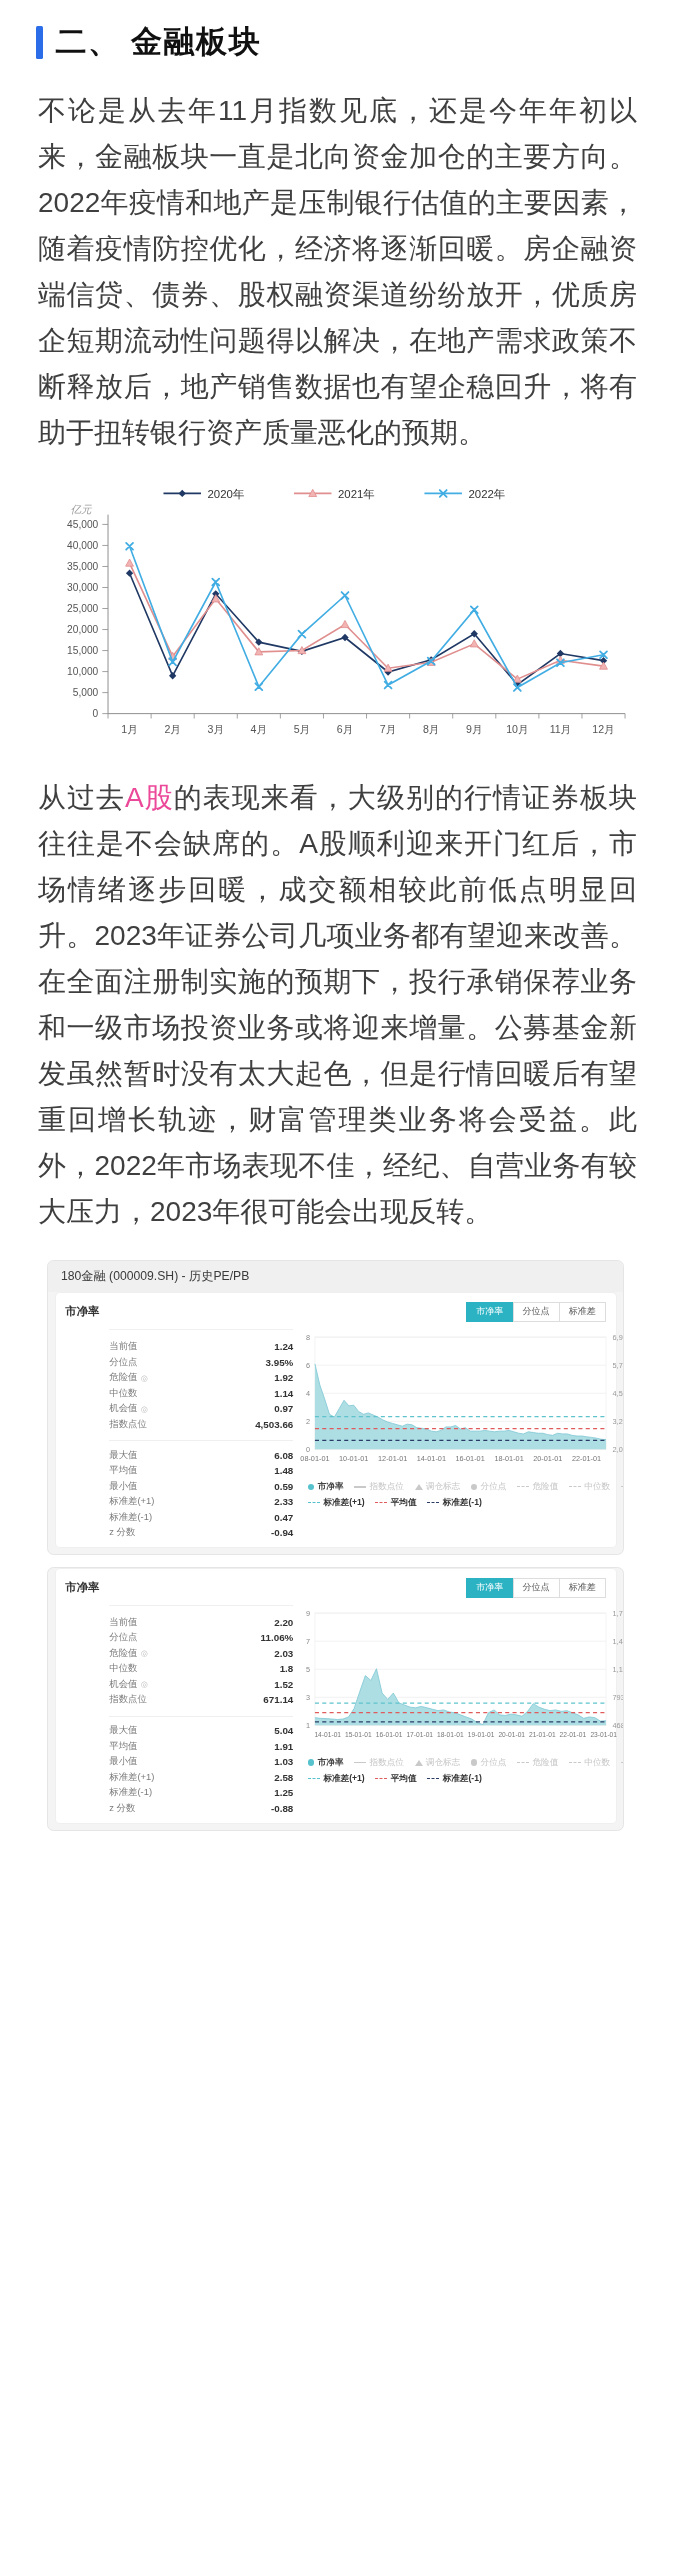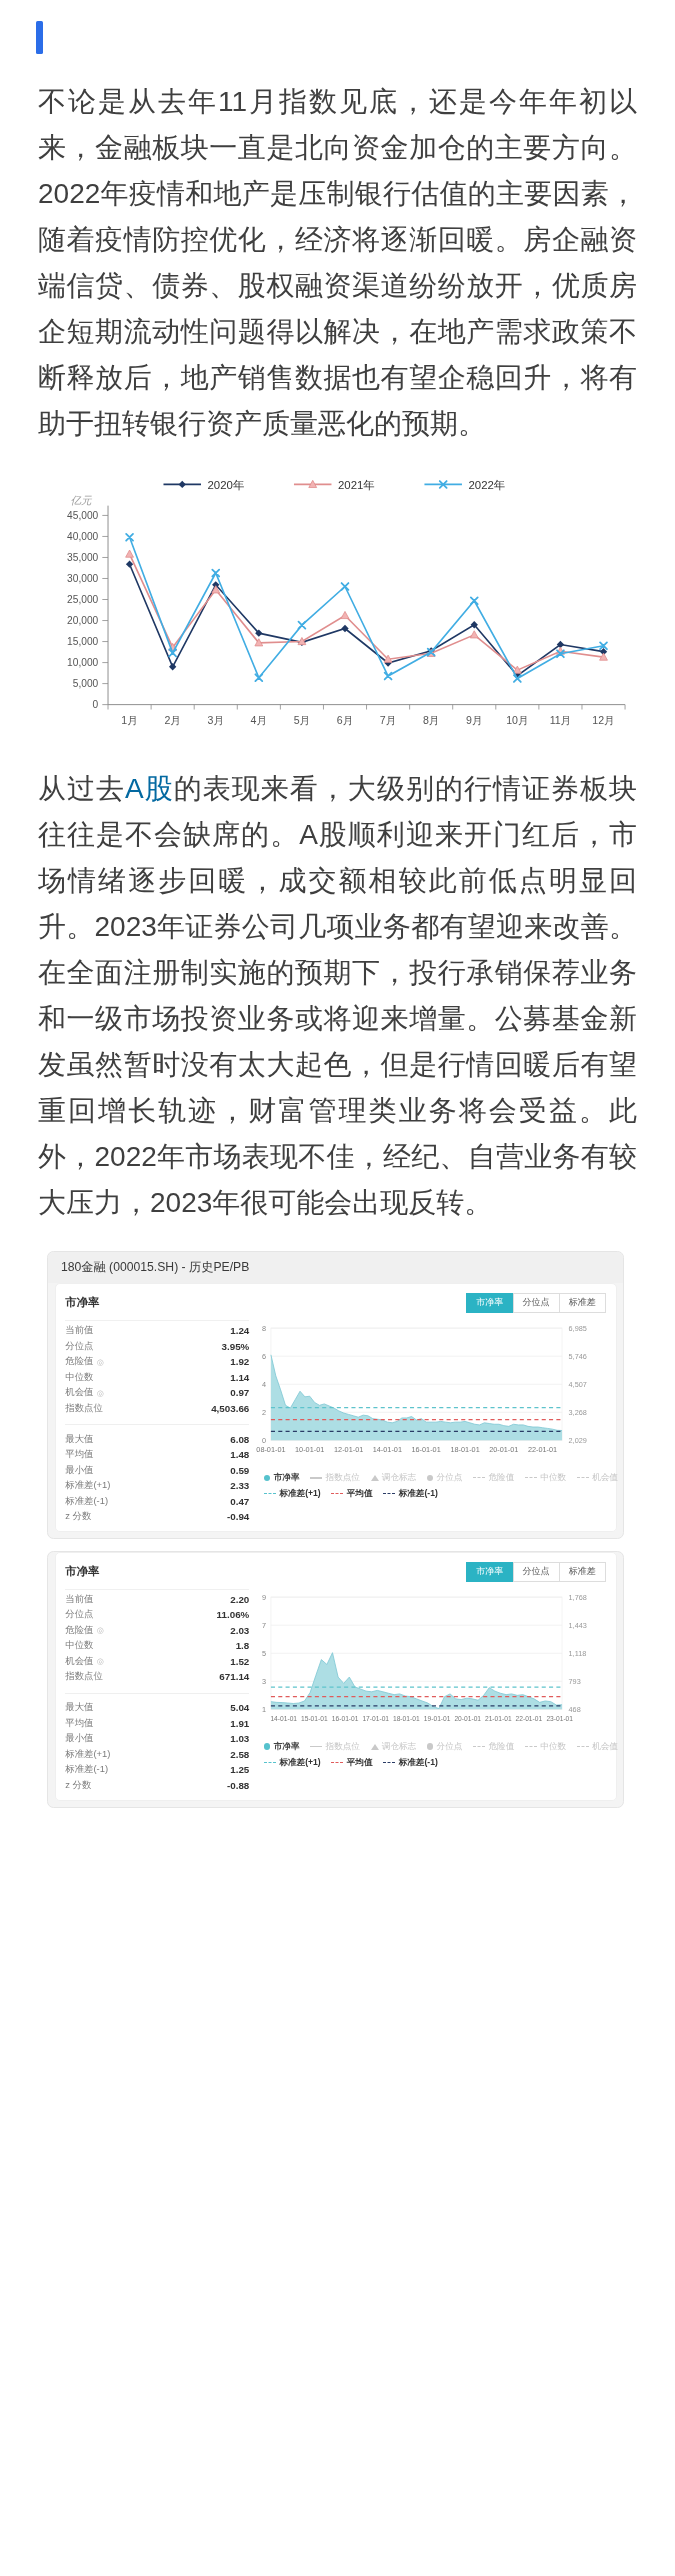--- a/index.html
+++ b/index.html
@@ -56,6 +56,7 @@
 
   <div class="heading">
     <div class="heading-bar"></div>
+    <div class="heading-text">二、 金融板块</div>
   </div>
 
   <p class="para"><span class="seg-plain">不论是从去年11月指数见底，还是今年年初以来，金融板块一直是北向资金加仓的主要方向。2022年疫情和地产是压制银行估值的主要因素，随着疫情防控优化，经济将逐渐回暖。房企融资端信贷、债券、股权融资渠道纷纷放开，优质房企短期流动性问题得以解决，在地产需求政策不断释放后，地产销售数据也有望企稳回升，将有助于扭转银行资产质量恶化的预期。</span></p>

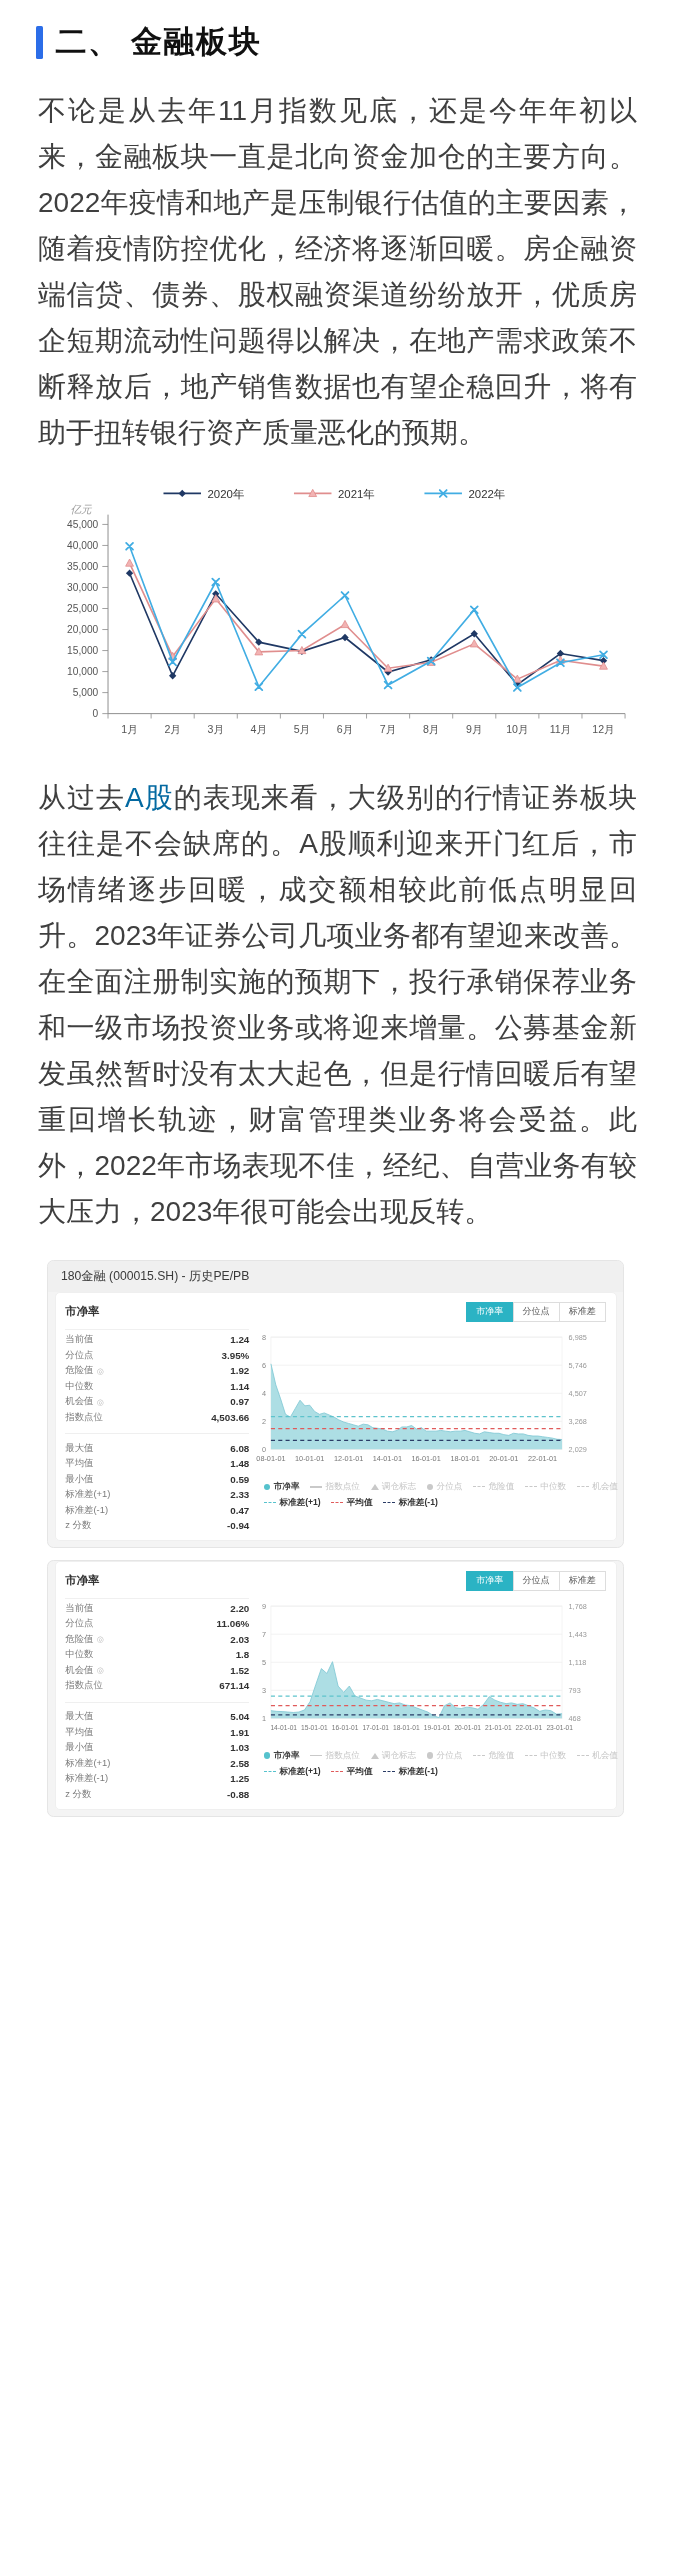--- a/index.html
+++ b/index.html
@@ -15,7 +15,7 @@
   .para{margin:24.5px 38px 0;font-size:28px;line-height:46px;color:#3F3F3F;text-align:justify;word-break:break-all;}
   .seg-plain{color:#3F3F3F;}
   .seg-bold{font-weight:bold;color:#121212;}
-  .seg-link{color:#0369a1;text-decoration:none;cursor:pointer;}
+  .seg-link{color:#ec4899;text-decoration:none;cursor:pointer;}
 
   
   .loan-block{margin:21px 33px 0;}

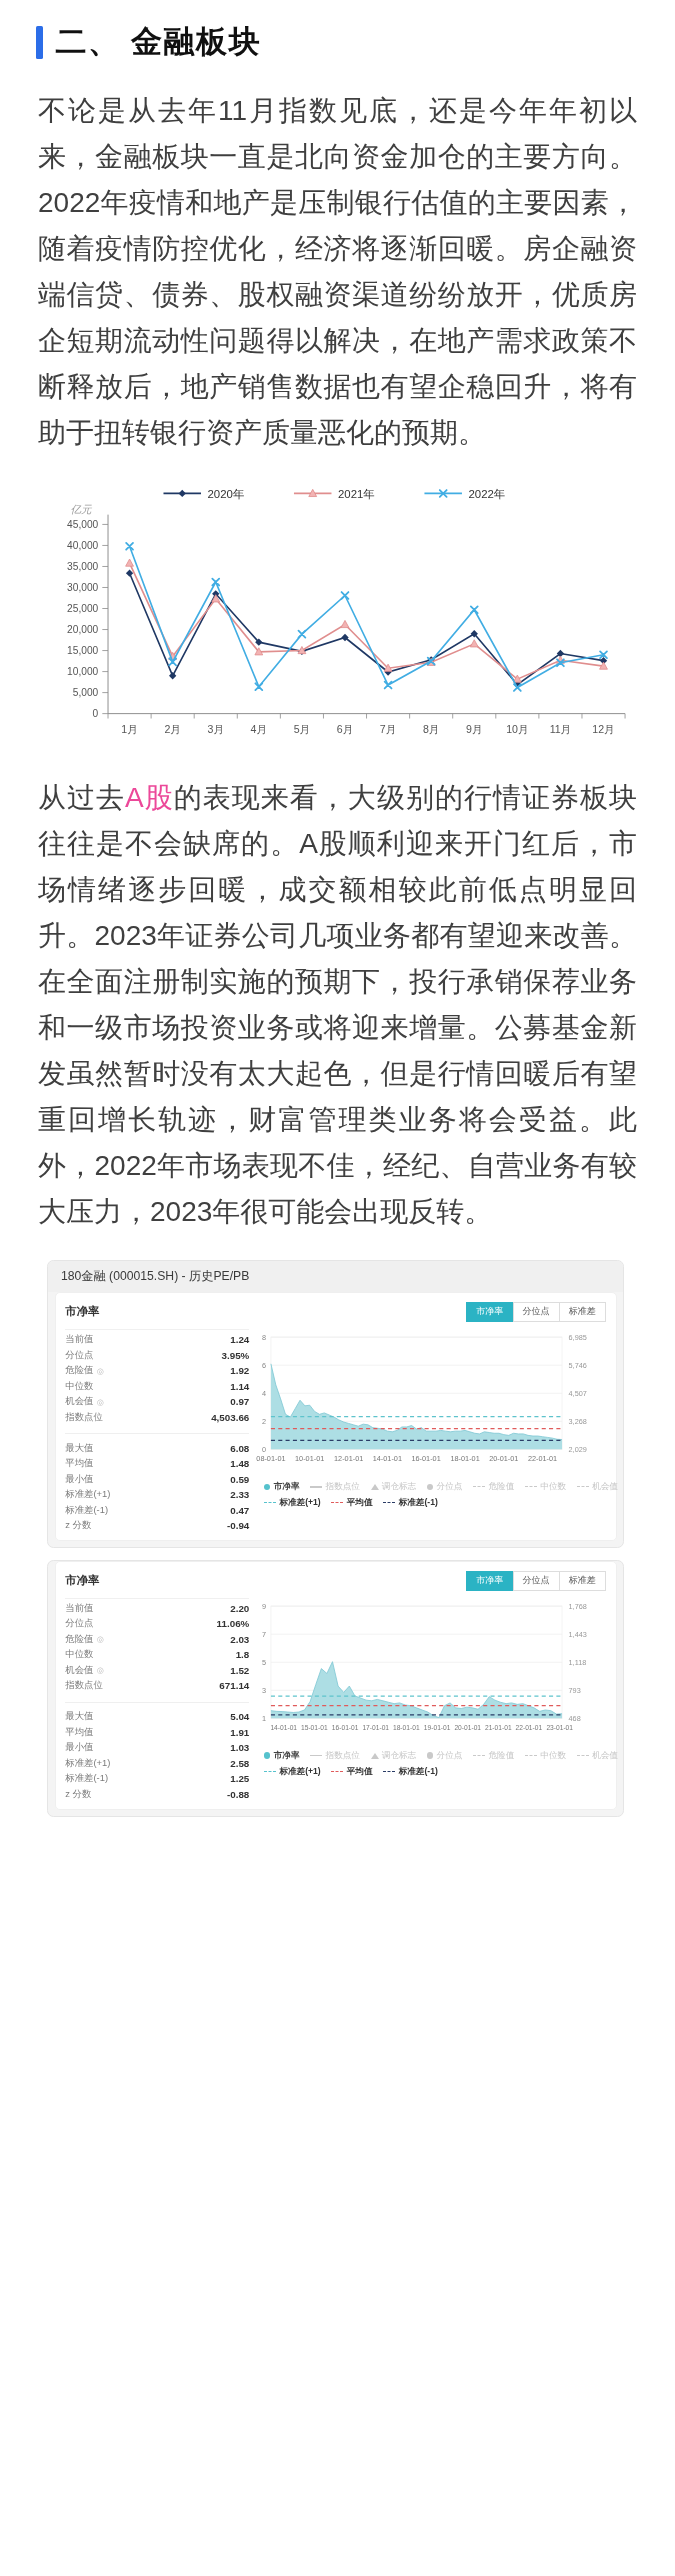--- a/index.html
+++ b/index.html
@@ -165,7 +165,7 @@
   <p class="para"><span class="seg-plain">从过去</span><a class="seg-link">A股</a><span class="seg-plain">的表现来看，大级别的行情证券板块往往是不会缺席的。A股顺利迎来开门红后，市场情绪逐步回暖，成交额相较此前低点明显回升。2023年证券公司几项业务都有望迎来改善。在全面注册制实施的预期下，投行承销保荐业务和一级市场投资业务或将迎来增量。公募基金新发虽然暂时没有太大起色，但是行情回暖后有望重回增长轨迹，财富管理类业务将会受益。此外，2022年市场表现不佳，经纪、自营业务有较大压力，2023年很可能会出现反转。</span></p>
 
   <div class="pb-panel">
-    <div class="pb-header">180金融 (000015.SH) - 历史PE/PB</div>
+    <div class="pb-header">180金融 (000009.SH) - 历史PE/PB</div>
     <div class="pb-card">
       <div class="pb-topbar">
         <div class="metric-label">市净率</div>

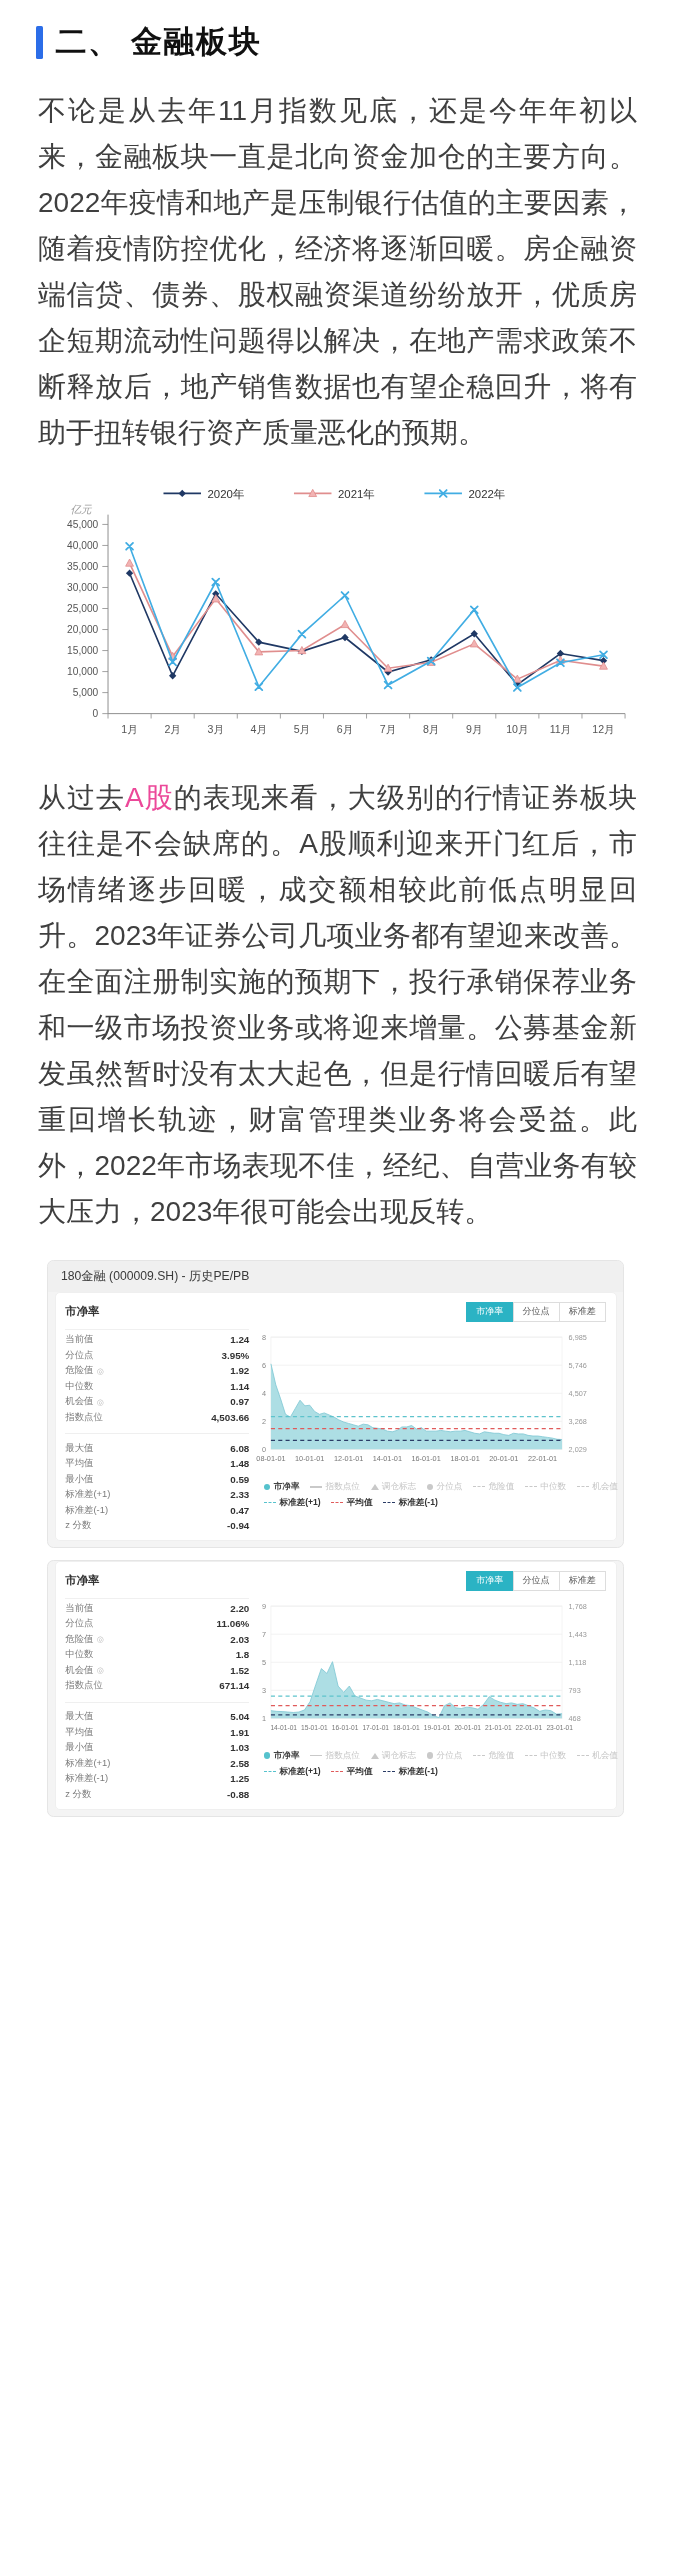--- a/index.html
+++ b/index.html
@@ -32,7 +32,7 @@
   .pb-tab{font-size:9px;line-height:9.8px;padding:4.1px 9px;border:0.8px solid #DDD;color:#555;background:#fff;cursor:pointer;margin-left:-0.8px;}
   .pb-tab.active{background:#2BB3C4;color:#fff;border-color:#2BB3C4;}
   .pb-body{display:flex;margin-top:6.5px;}
-  .pb-stats{width:184px;flex:0 0 auto;font-size:9.4px;color:#7A7A7A;border-top:0.8px solid #F0F0F0;padding-top:2px;}
+  .pb-stats{width:184px;flex:0 0 auto;font-size:9.4px;color:#7A7A7A;border-top:0.8px solid #F0F0F0;padding-top:9px;margin-left:44px;}
   .stat-row{display:flex;justify-content:space-between;align-items:center;height:15.5px;}
   .stat-label{display:flex;align-items:center;gap:3.3px;}
   .stat-info{color:#BBB;font-size:8.2px;}

